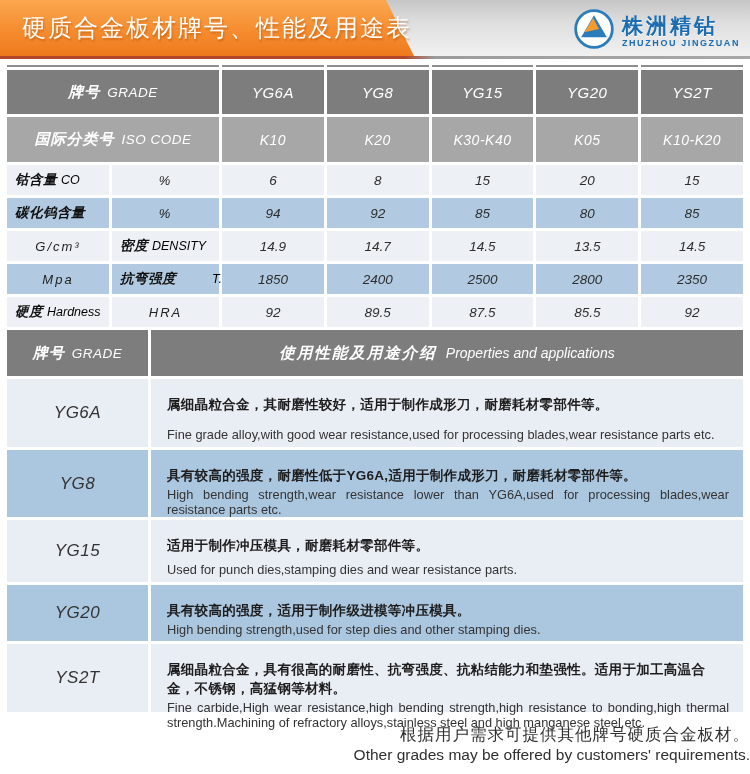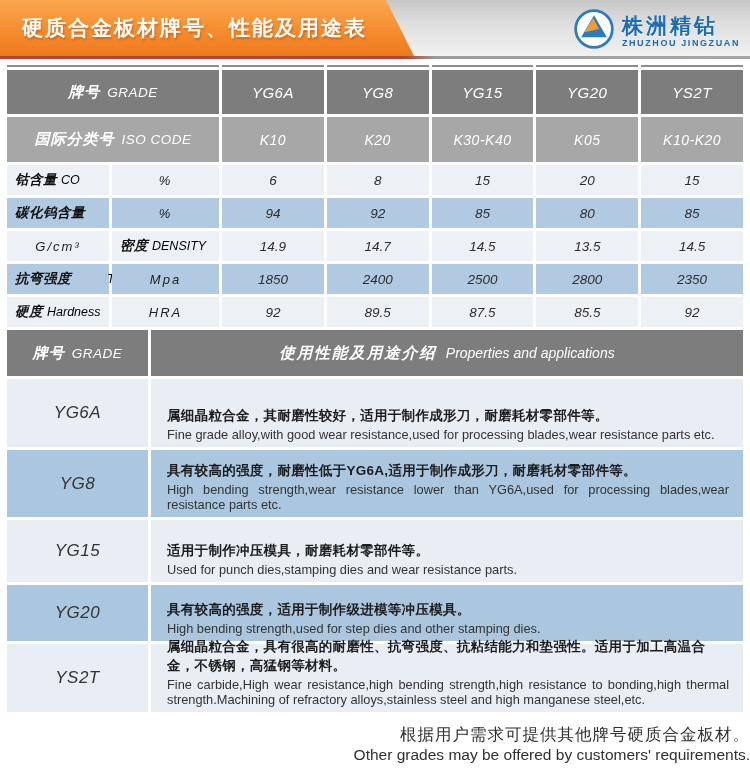--- a/index.html
+++ b/index.html
@@ -12,7 +12,7 @@
     background:linear-gradient(180deg,#fba74f 0%,#f68c2f 55%,#ee7a1d 100%);
     clip-path:polygon(0 0, 386px 0, 414px 100%, 0 100%); }
   .banner-title { position:absolute; left:22px; top:50%; transform:translateY(-50%);
-    color:#fff; font-size:21px; font-weight:bold; letter-spacing:2px;
+    color:#fff; font-size:24px; font-weight:normal; letter-spacing:2px;
     text-shadow:1px 2px 2px rgba(160,70,0,.45); white-space:nowrap; }
   .accent-line { height:3px; width:750px;
     background:linear-gradient(90deg,#b2452a 0%,#b2452a 54%,#9c9c9c 58%,#a8a8a8 100%); }

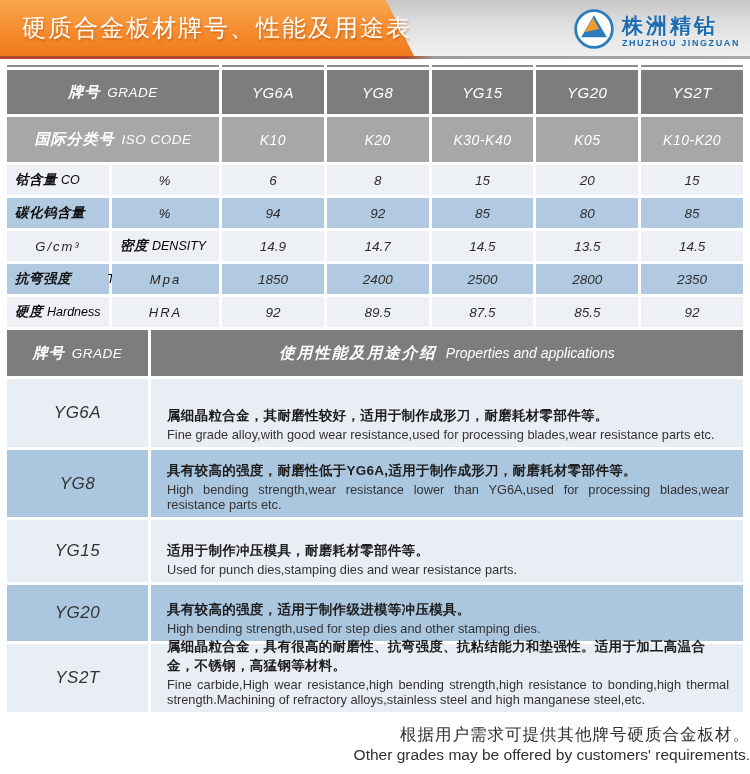--- a/index.html
+++ b/index.html
@@ -151,11 +151,11 @@
     <div class="cell rowlight val">13.5</div>
     <div class="cell rowlight val">14.5</div>
 
+    <div class="cell rowblue unit">Mpa</div>
     <div class="cell rowblue prop-label">
       <span class="prop-zh">抗弯强度</span>
       <span class="prop-en">T.R.S</span>
     </div>
-    <div class="cell rowblue unit">Mpa</div>
     <div class="cell rowblue val">1850</div>
     <div class="cell rowblue val">2400</div>
     <div class="cell rowblue val">2500</div>

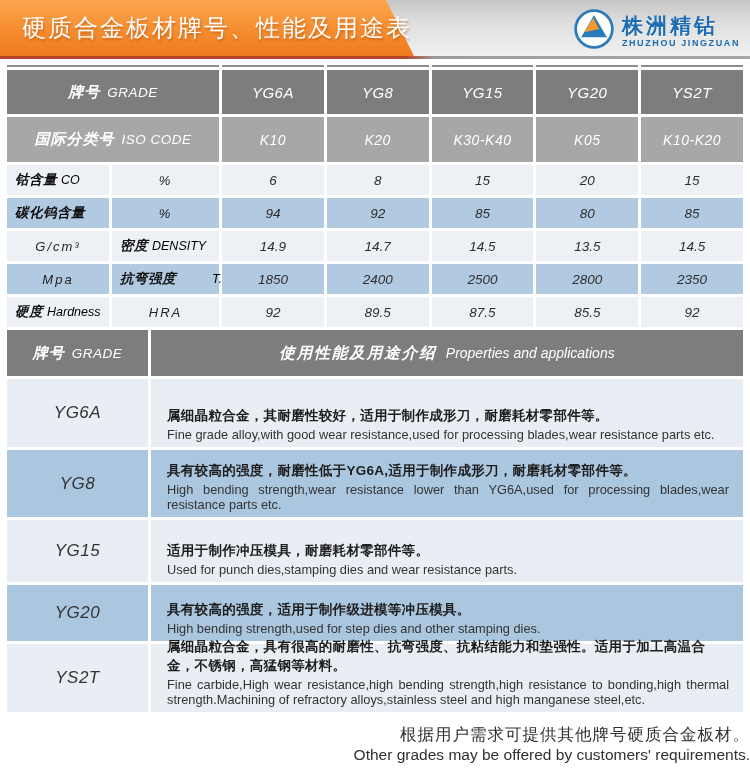--- a/index.html
+++ b/index.html
@@ -55,8 +55,8 @@
   .desc-hdr-zh { font-size:15.5px; font-weight:bold; letter-spacing:2px; }
   .desc-hdr-en { font-size:14px; margin-left:9px; }
   .dgrade { font-size:17px; color:#333; letter-spacing:.5px; }
-  .dtext { display:flex; flex-direction:column; justify-content:flex-end;
-           align-items:stretch; padding:4px 14px 4px 16px; text-align:left; }
+  .dtext { display:flex; flex-direction:column; justify-content:space-between;
+           align-items:stretch; padding:16px 14px 4px 16px; text-align:left; }
   .dzh { font-size:13.5px; font-weight:bold; color:#1d1d1d; line-height:1.42; letter-spacing:.3px; }
   .den { font-size:12.8px; color:#333; line-height:1.16; text-align:justify; margin-top:3px; }
 

